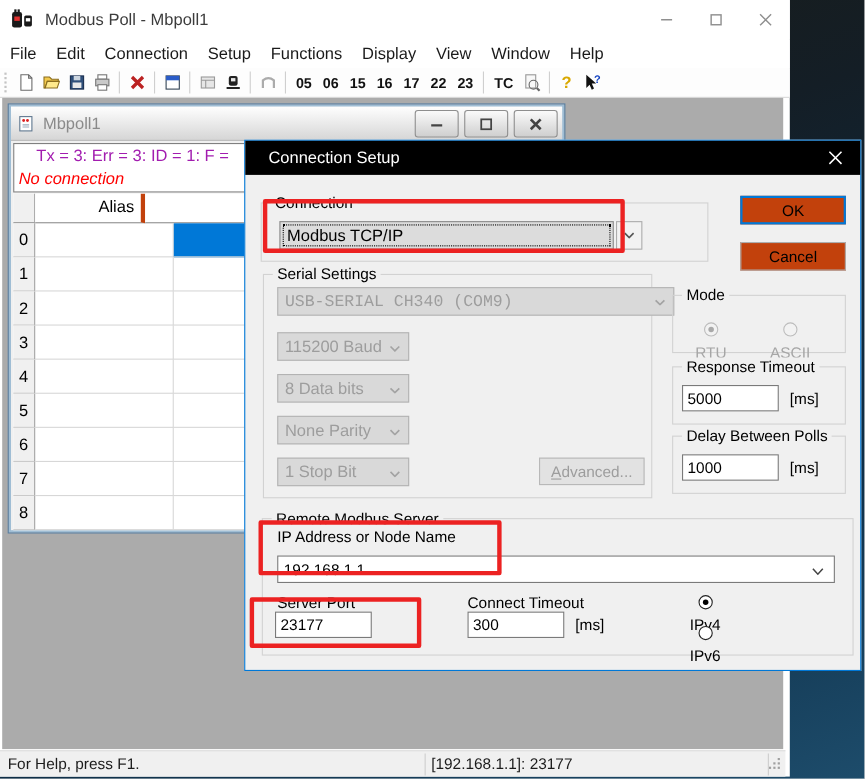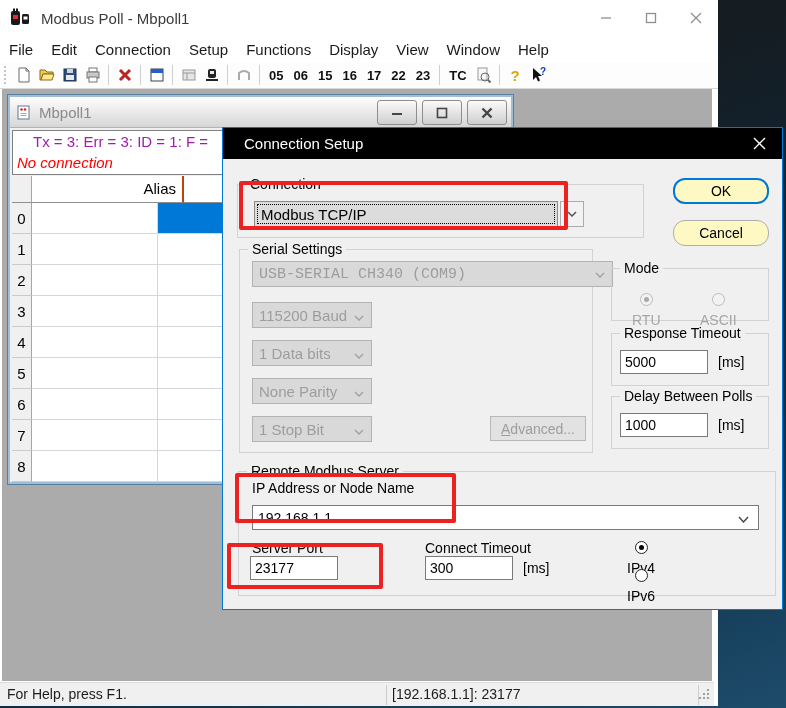--- a/index.html
+++ b/index.html
@@ -47,7 +47,7 @@
   .grid { position: absolute; left: 2px; top: 79px; width: 497px; height: 306px; background: #fff; overflow: hidden; font-size: 15px; color: #000; }
   .g-head { display: flex; height: 27px; }
   .g-corner { width: 20px; background: #f0f0f0; border-right: 1px solid #a6a6a6; border-bottom: 1px solid #8f8f8f; }
-  .g-halias { width: 152px; background: #fff; border-right: 2px solid #c2410c; border-bottom: 1px solid #8f8f8f; text-align: right; padding-right: 6px; line-height: 25px; }
+  .g-halias { width: 100px; background: #fff; border-right: 4px solid #c2410c; border-bottom: 1px solid #8f8f8f; text-align: right; padding-right: 6px; line-height: 25px; }
   .g-hval { flex: 1; border-bottom: 1px solid #8f8f8f; background: #fff; }
   .g-row { display: flex; height: 31px; }
   .g-num { width: 20px; background: #f0f0f0; border-right: 1px solid #a6a6a6; border-bottom: 1px solid #cacaca; display: flex; align-items: center; justify-content: center; }

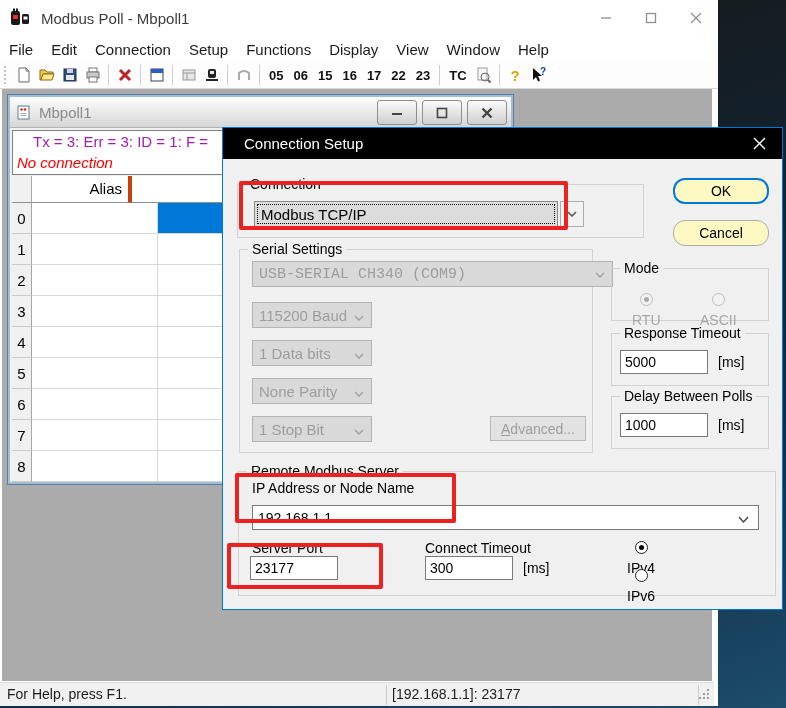--- a/index.html
+++ b/index.html
@@ -74,7 +74,7 @@
   .combo-focus { position: absolute; left: 16px; top: 16px; width: 304px; height: 26px; background: #dcdcdc; border: 1px solid #8a8a8a; outline: 1px dotted #000; outline-offset: -4px; display: flex; align-items: center; padding-left: 6px; font-size: 15px; }
   .combo-arrow-btn { position: absolute; left: 322px; top: 16px; width: 24px; height: 26px; background: #f2f2f2; border: 1px solid #acacac; display: flex; align-items: center; justify-content: center; }
 
-  .btn { display: flex; align-items: center; justify-content: center; background: #fef9c3; font-size: 14px; border-radius: 12px; }
+  .btn { display: flex; align-items: center; justify-content: center; background: #c2410c; font-size: 14px; }
   .btn-ok { position: absolute; left: 450px; top: 50px; width: 96px; height: 26px; border: 2px solid #0078d7; }
   .btn-cancel { position: absolute; left: 450px; top: 92px; width: 96px; height: 26px; border: 1px solid #adadad; }
 

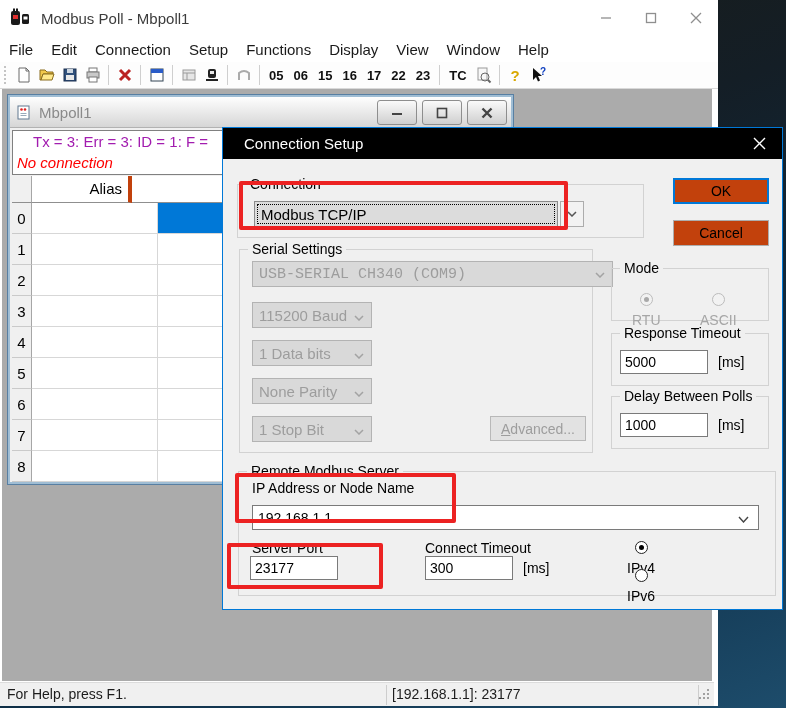--- a/index.html
+++ b/index.html
@@ -394,7 +394,7 @@
             </svg></span>
       </div>
       <div class="dcombo dc3">
-        <span>1 Data bits</span>
+        <span>8 Data bits</span>
         <span class="chev"><svg width="10" height="6">
               <path d="M1 1 L5 5 L9 1" fill="none" stroke="#a3a3a3" stroke-width="1.5"></path>
             </svg></span>

